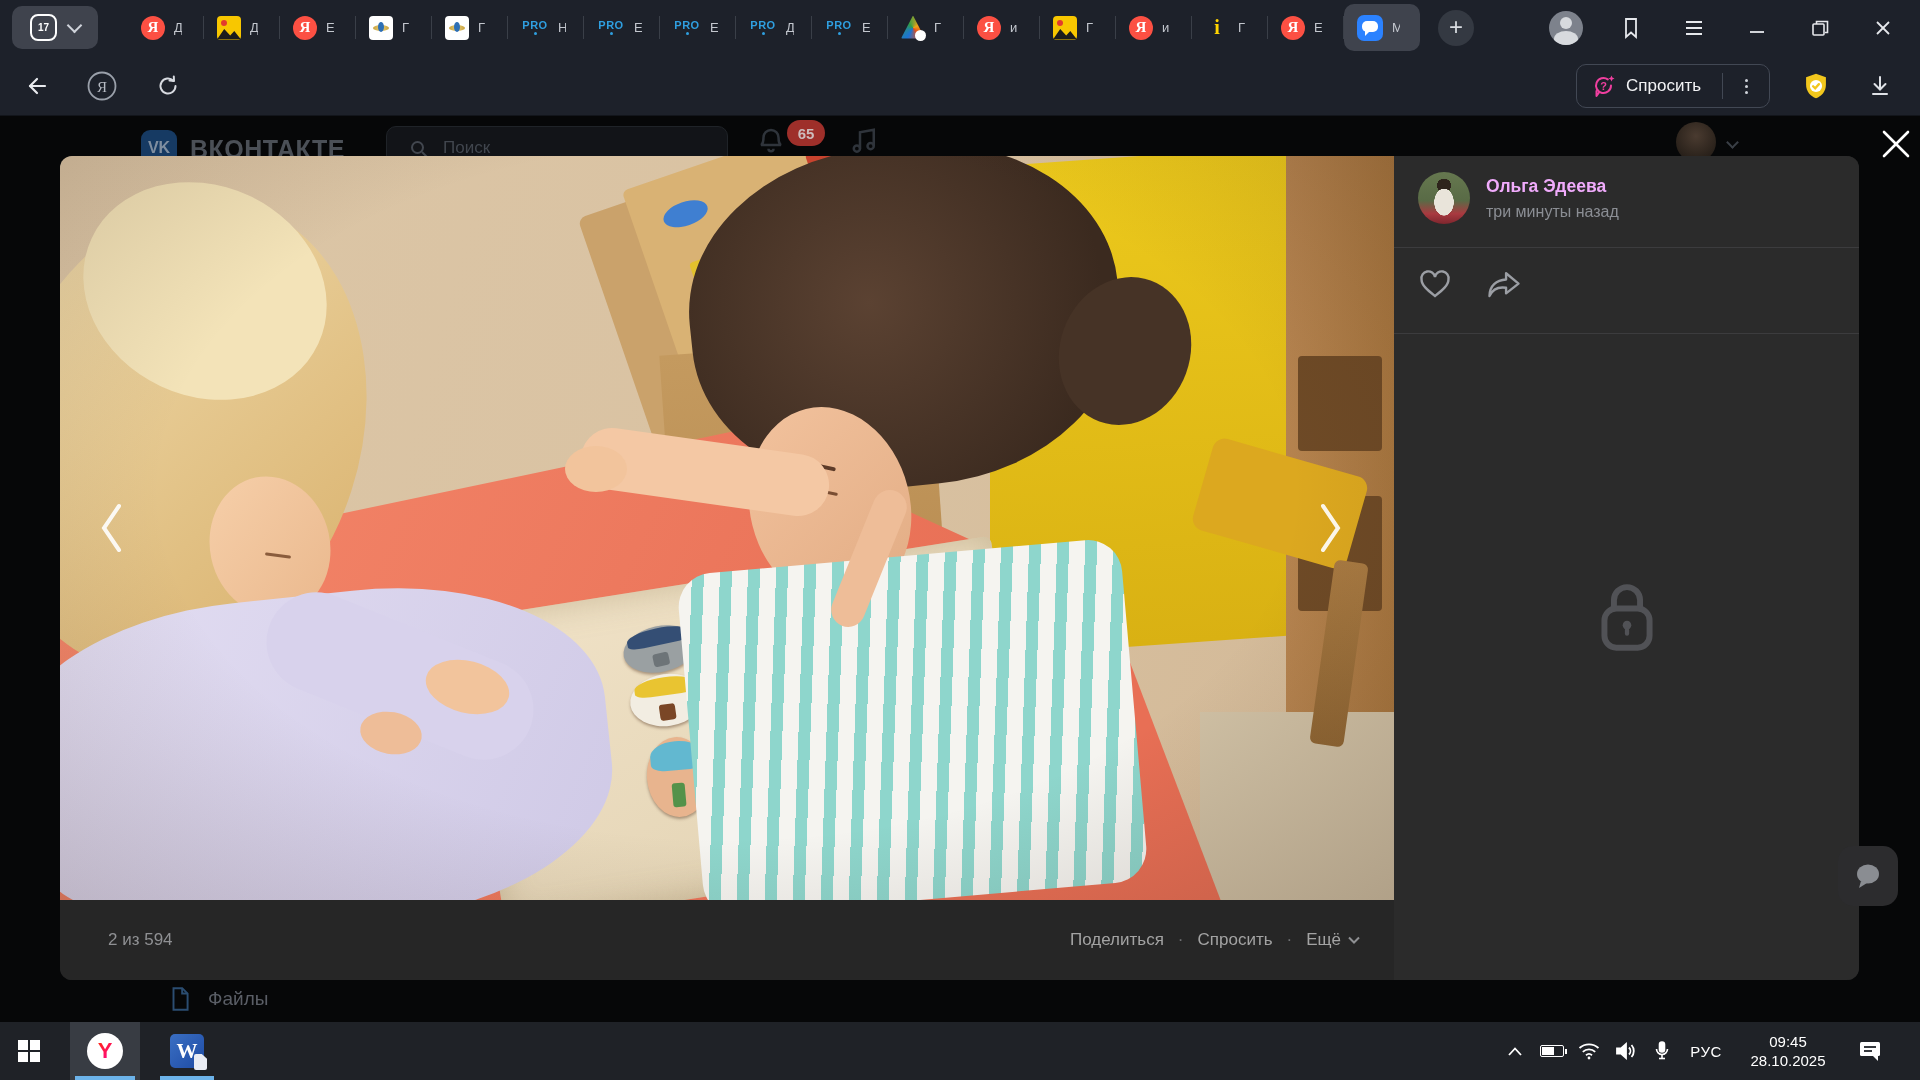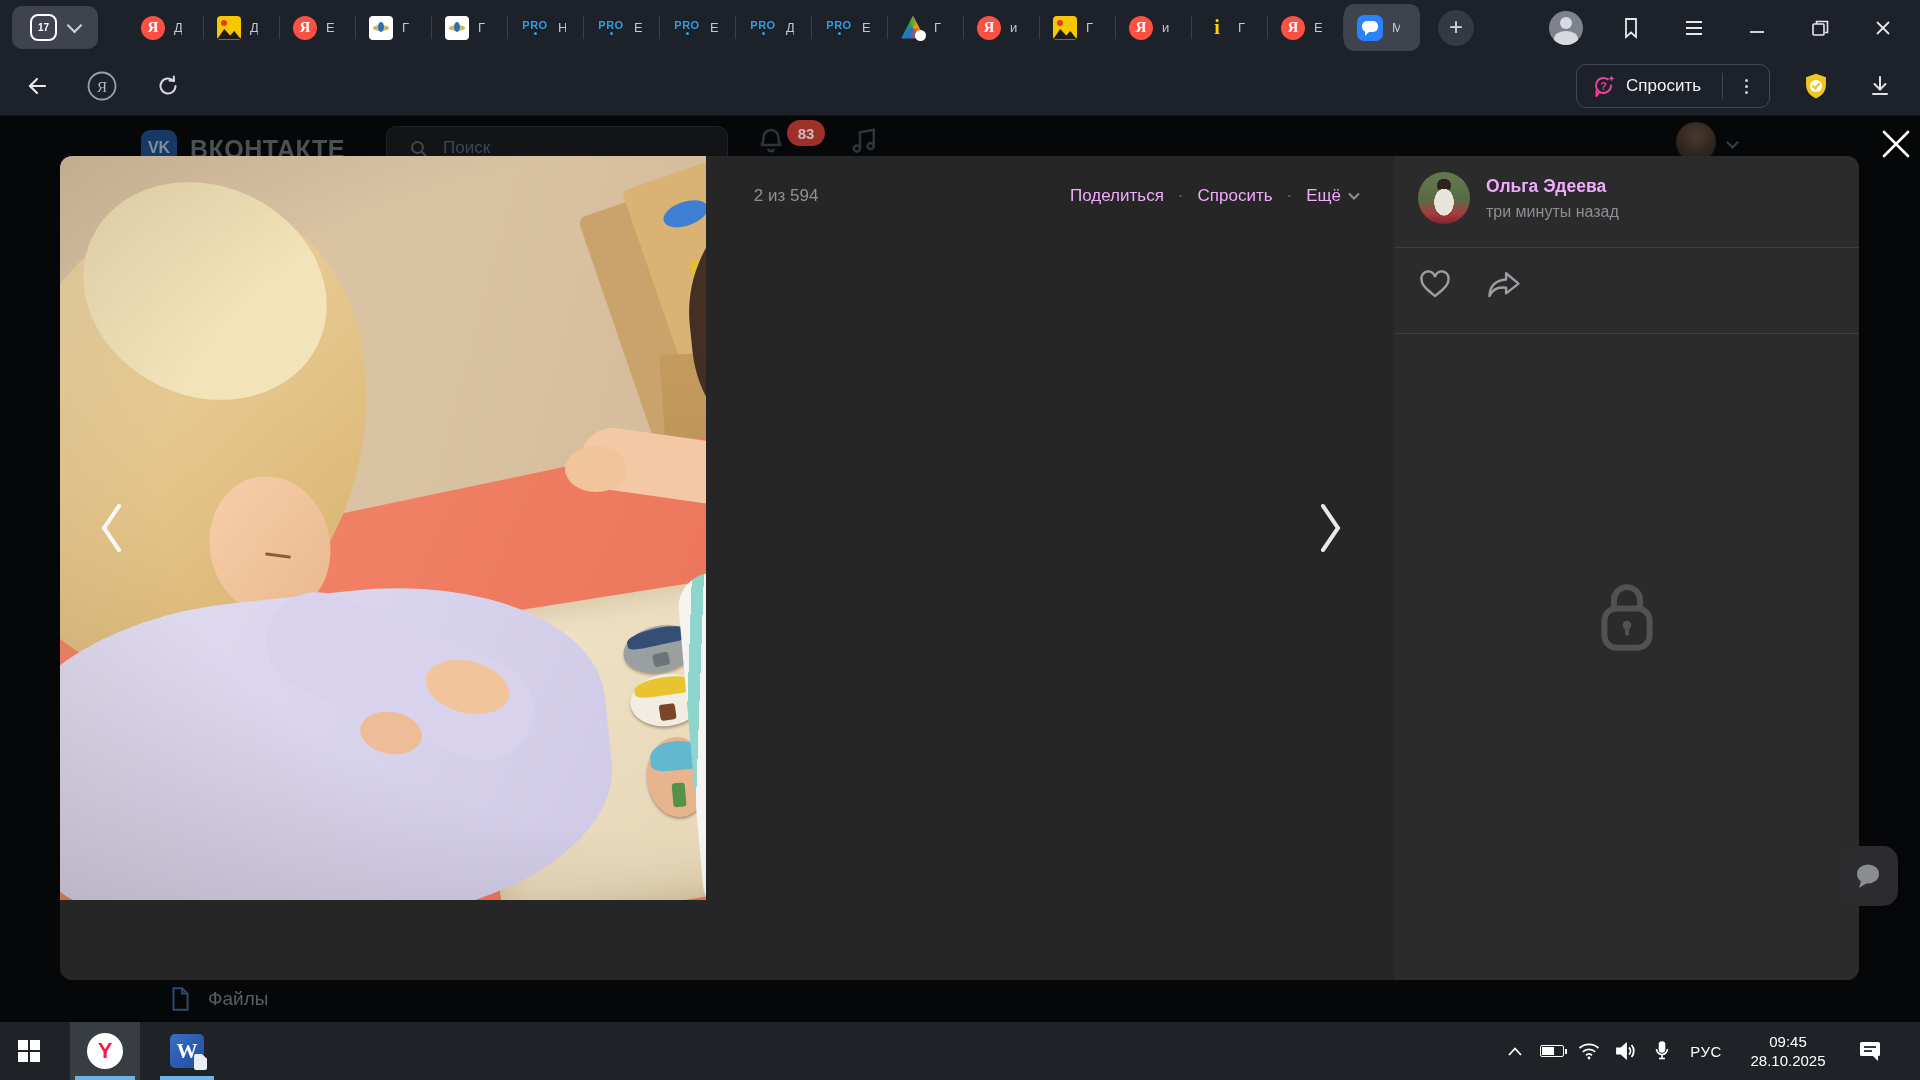--- a/index.html
+++ b/index.html
@@ -412,7 +412,7 @@
     <path d="M6 10a6 6 0 0 1 12 0c0 5 2 6 2 6H4s2-1 2-6"></path>
       <path d="M10 19a2 2 0 0 0 4 0"></path>
   </svg>
-  <div class="vk-badge">83</div>
+  <div class="vk-badge">65</div>
   <svg style="position:absolute;left:850px;top:10px" width="30" height="30" viewBox="0 0 24 24" fill="none" stroke="#2f343b" stroke-width="2">
     <path d="M8 18V5l11-2v13"></path>
       <circle cx="5.5" cy="18" r="2.5"></circle>

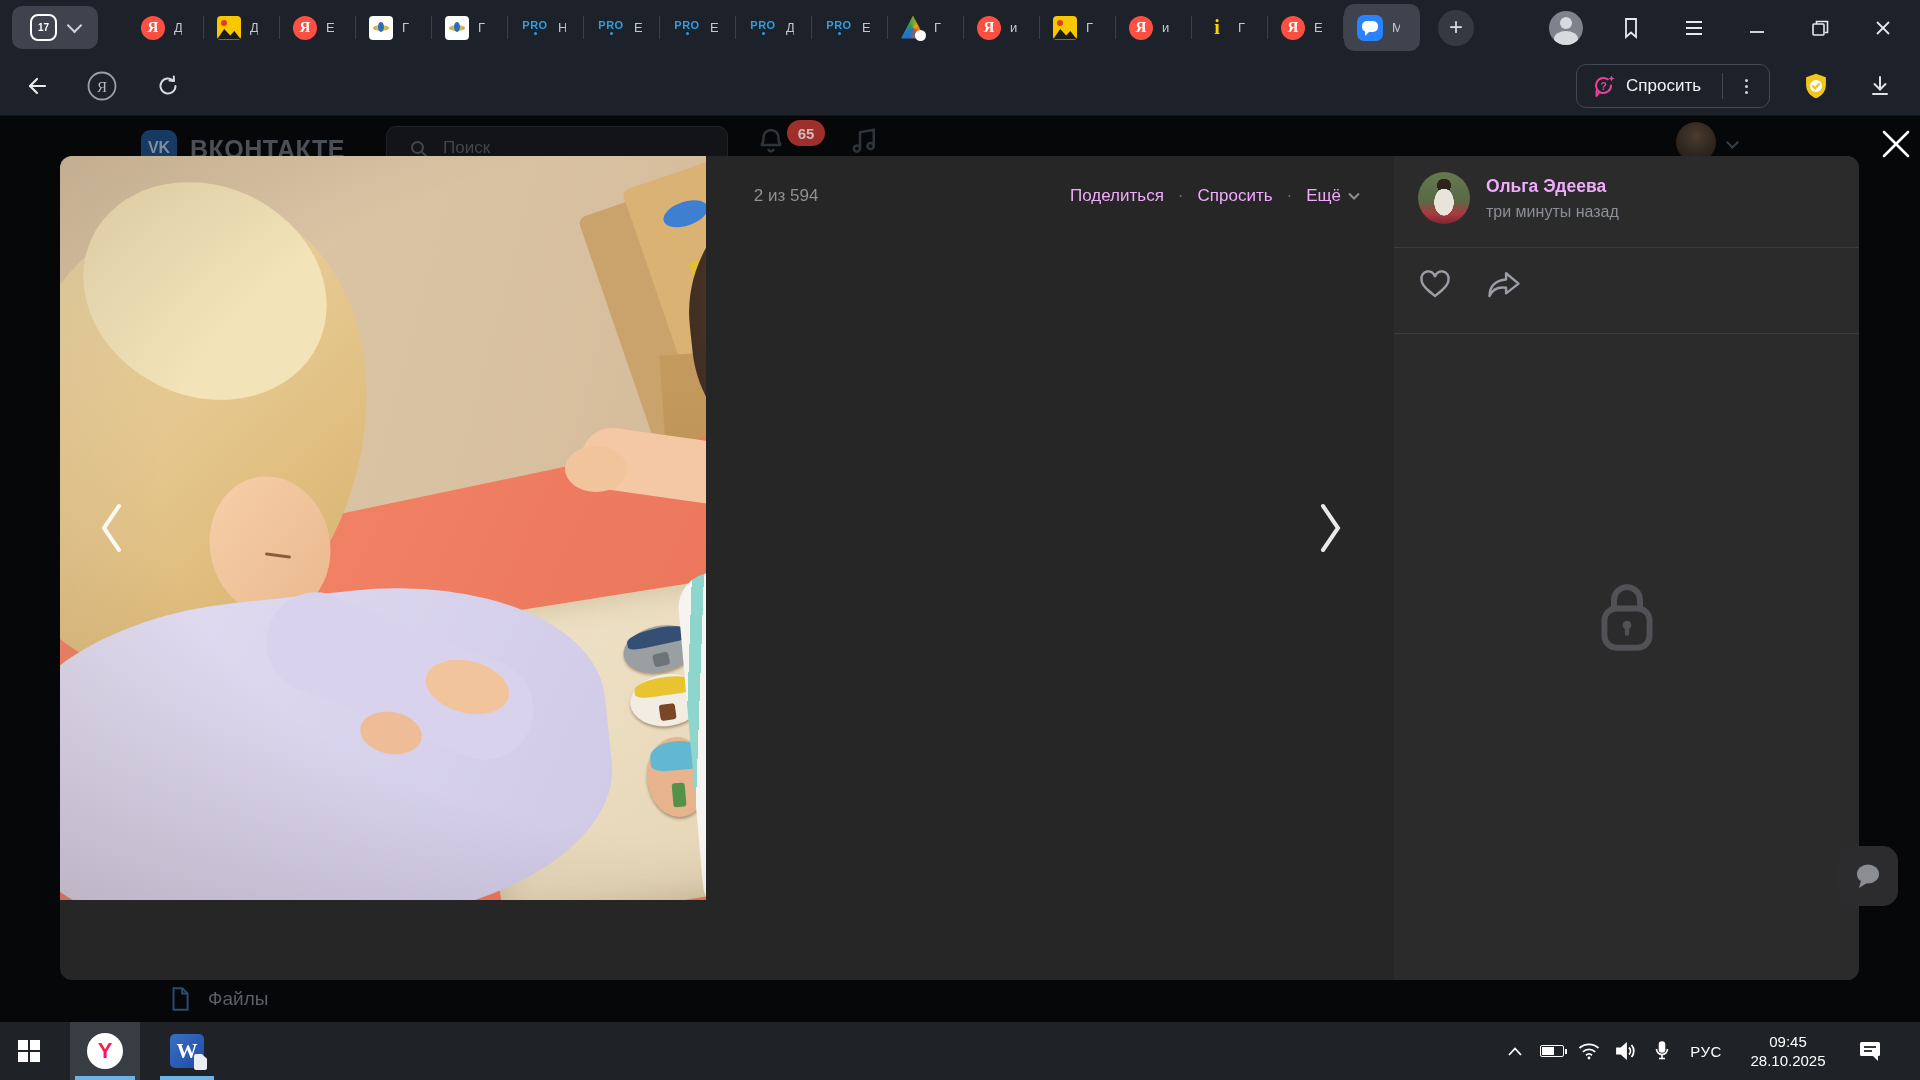--- a/index.html
+++ b/index.html
@@ -91,7 +91,7 @@
   
   .photobox { position:absolute; left:60px; top:156px; width:1799px; height:824px; border-radius:12px; overflow:hidden;
               display:flex; z-index:10; background:#262626; }
-  .pv-left { width:1334px; display:flex; flex-direction:row; }
+  .pv-left { width:1334px; display:flex; flex-direction:column; }
   .pv-photo { position:relative; width:1334px; height:744px; overflow:hidden;
               background:linear-gradient(105deg,#dcc6a6,#d9c2a2 55%,#d2b896); }
   .pv-bar { width:1334px; height:80px; background:#262626; display:flex; align-items:center;

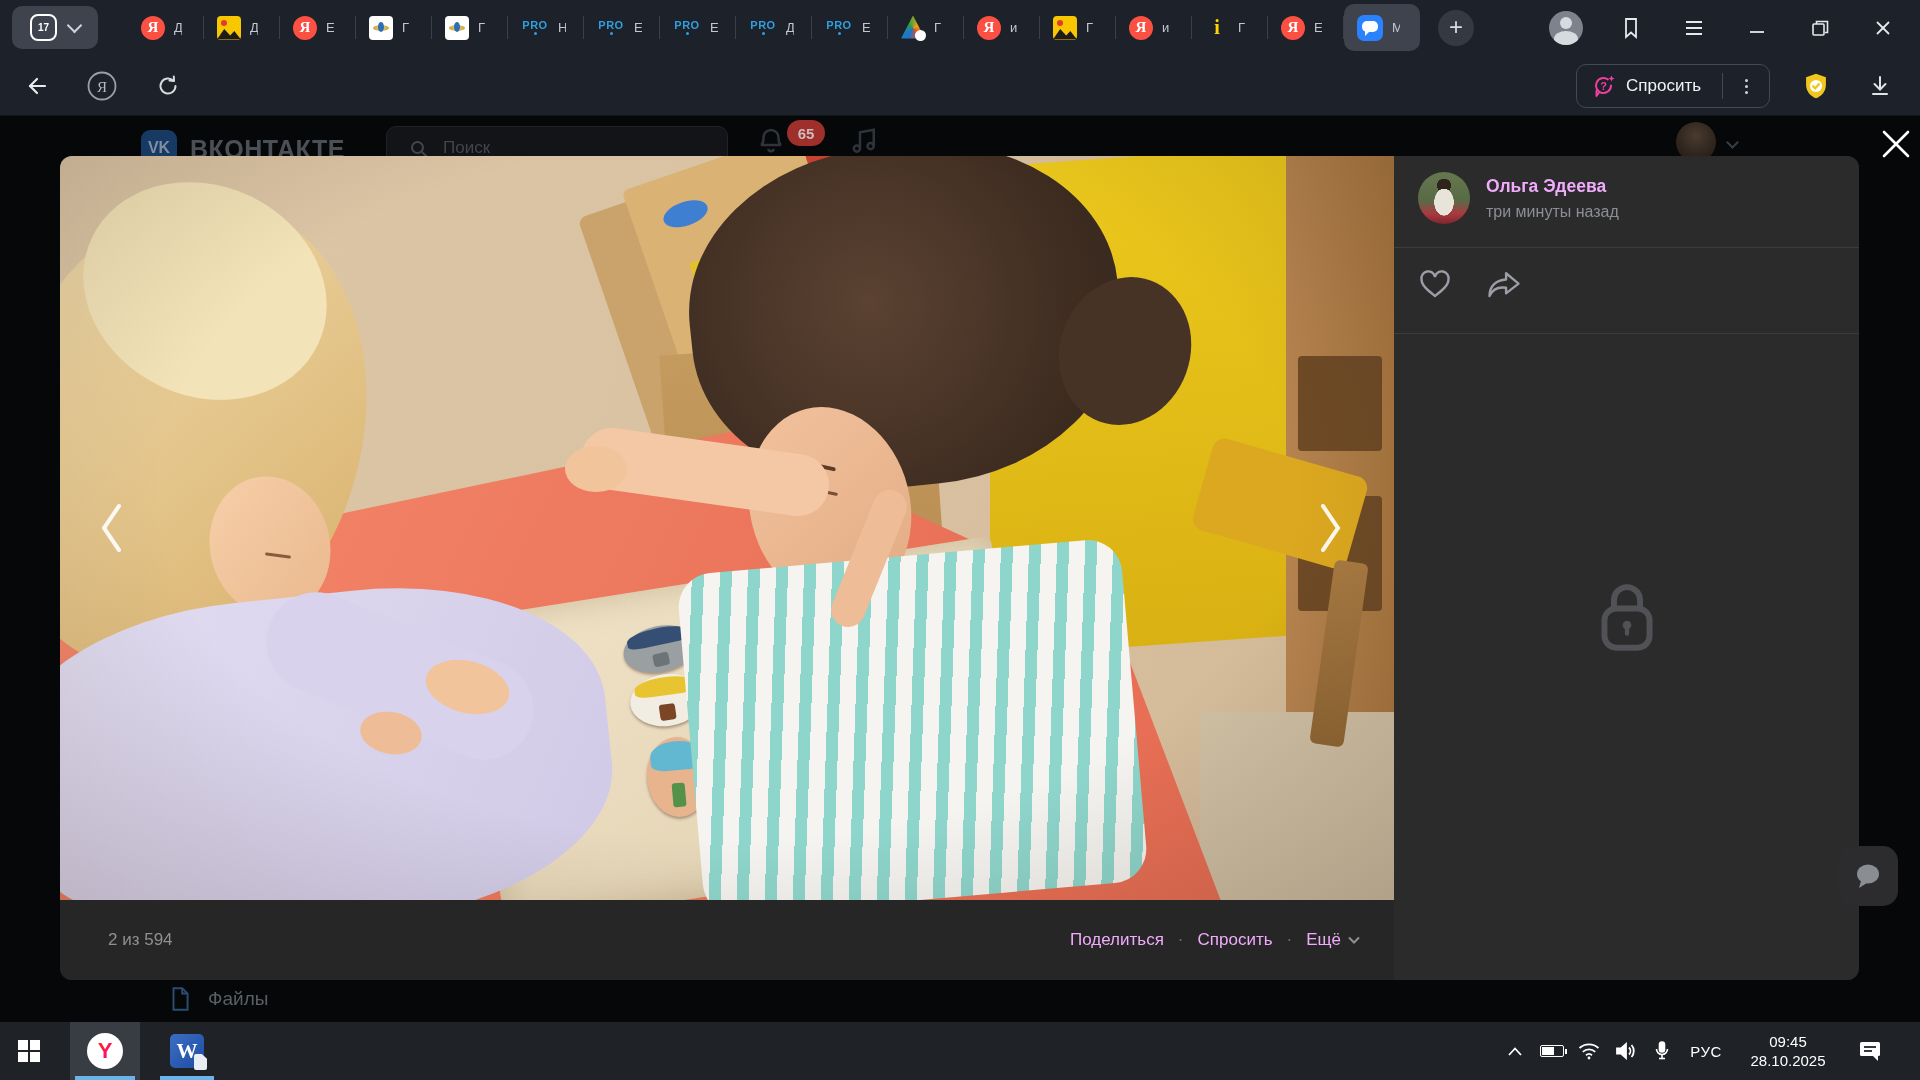--- a/index.html
+++ b/index.html
@@ -98,7 +98,7 @@
             justify-content:space-between; padding:0 34px 0 48px; }
   .pv-bar .cnt { color:#8f9093; font-size:17px; }
   .pv-actions { display:flex; align-items:center; gap:14px; color:#6f7073; font-size:17px; }
-  .pv-actions .a { color:#f0abfc; }
+  .pv-actions .a { color:#a3a3a3; }
   .pv-actions .more { display:flex; align-items:center; gap:7px; }
   .pv-side { width:465px; height:824px; background:#2b2b2b; position:relative; }
   .sd-av { position:absolute; left:24px; top:16px; width:52px; height:52px; border-radius:50%; overflow:hidden;

